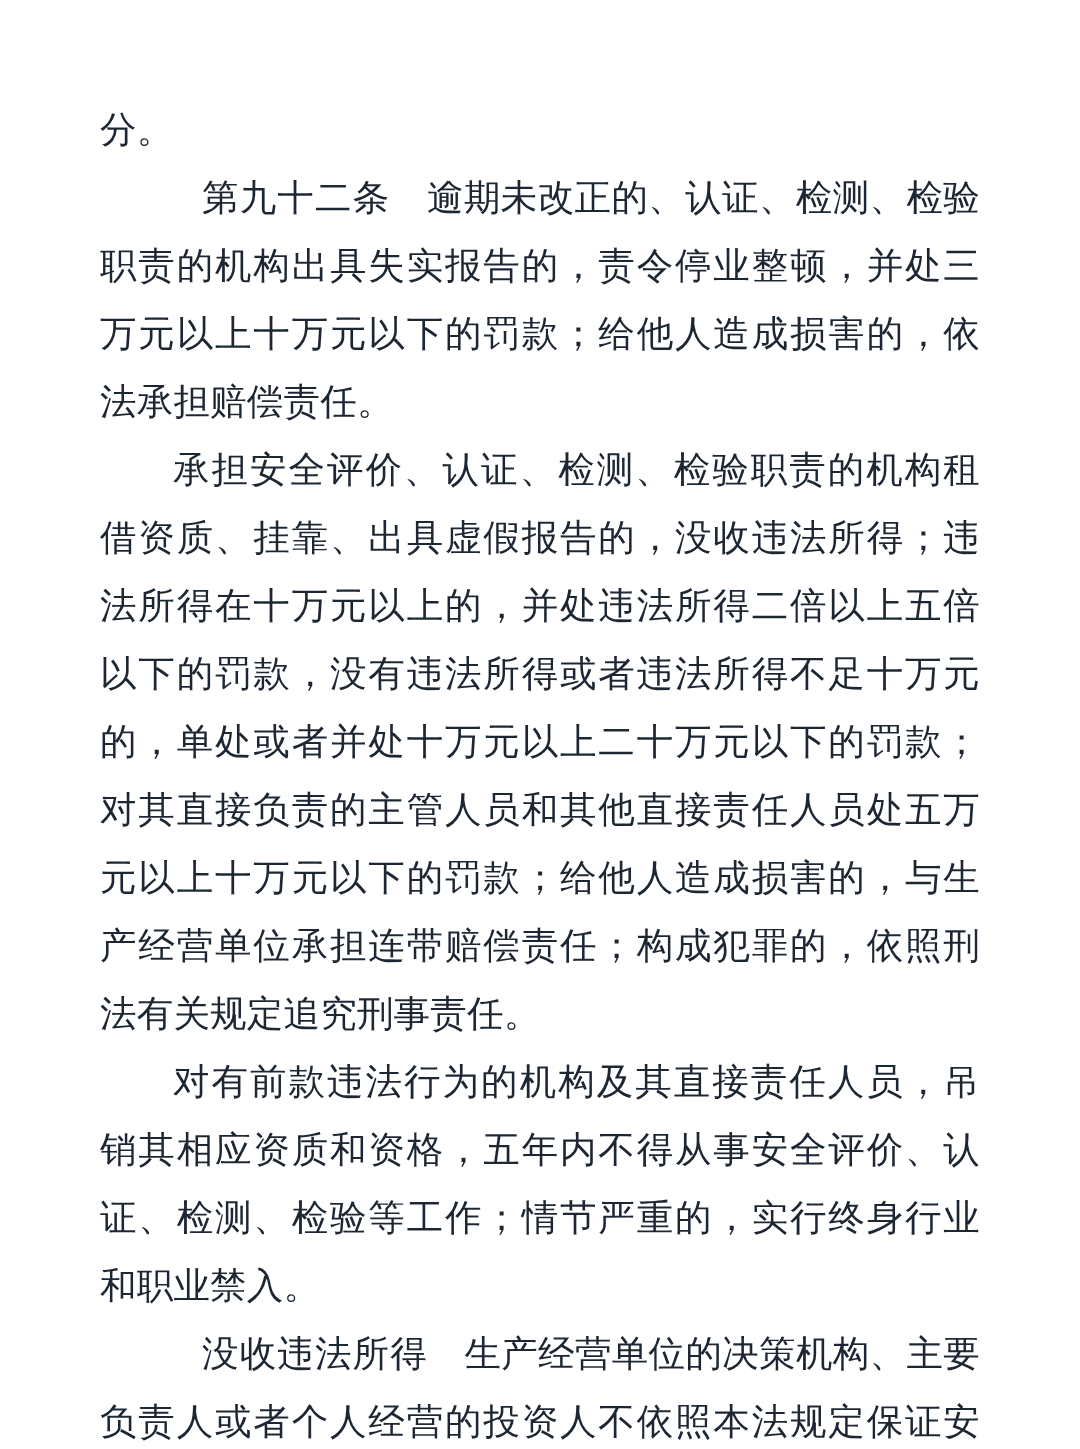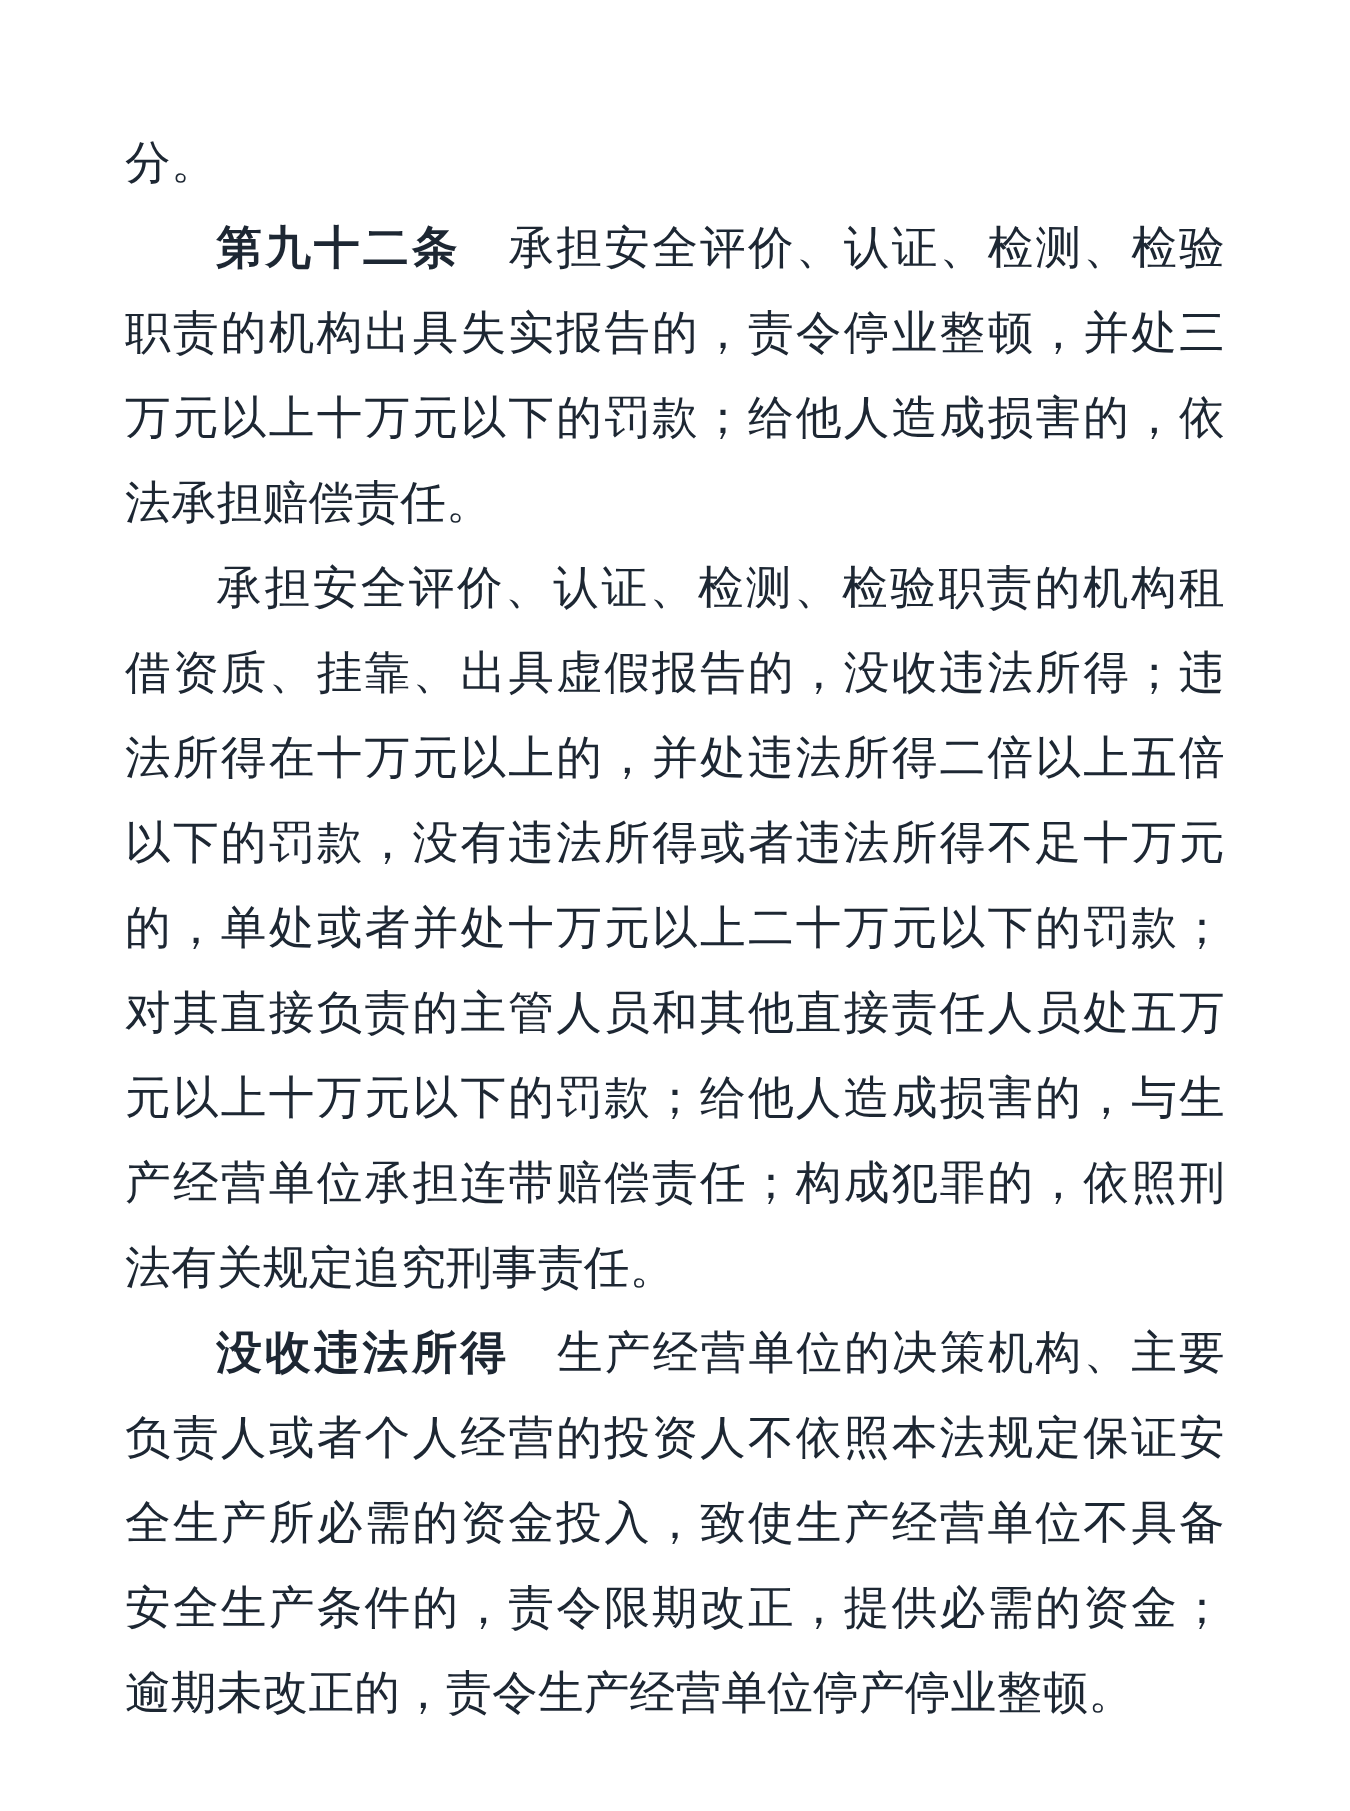--- a/index.html
+++ b/index.html
@@ -39,8 +39,9 @@
     text-indent: 0;
   }
   .article-no {
-    font-weight: 700;
+    font-weight: 400;
     letter-spacing: 1px;
+    margin-left: 29px;
   }
   .gap {
     display: inline-block;

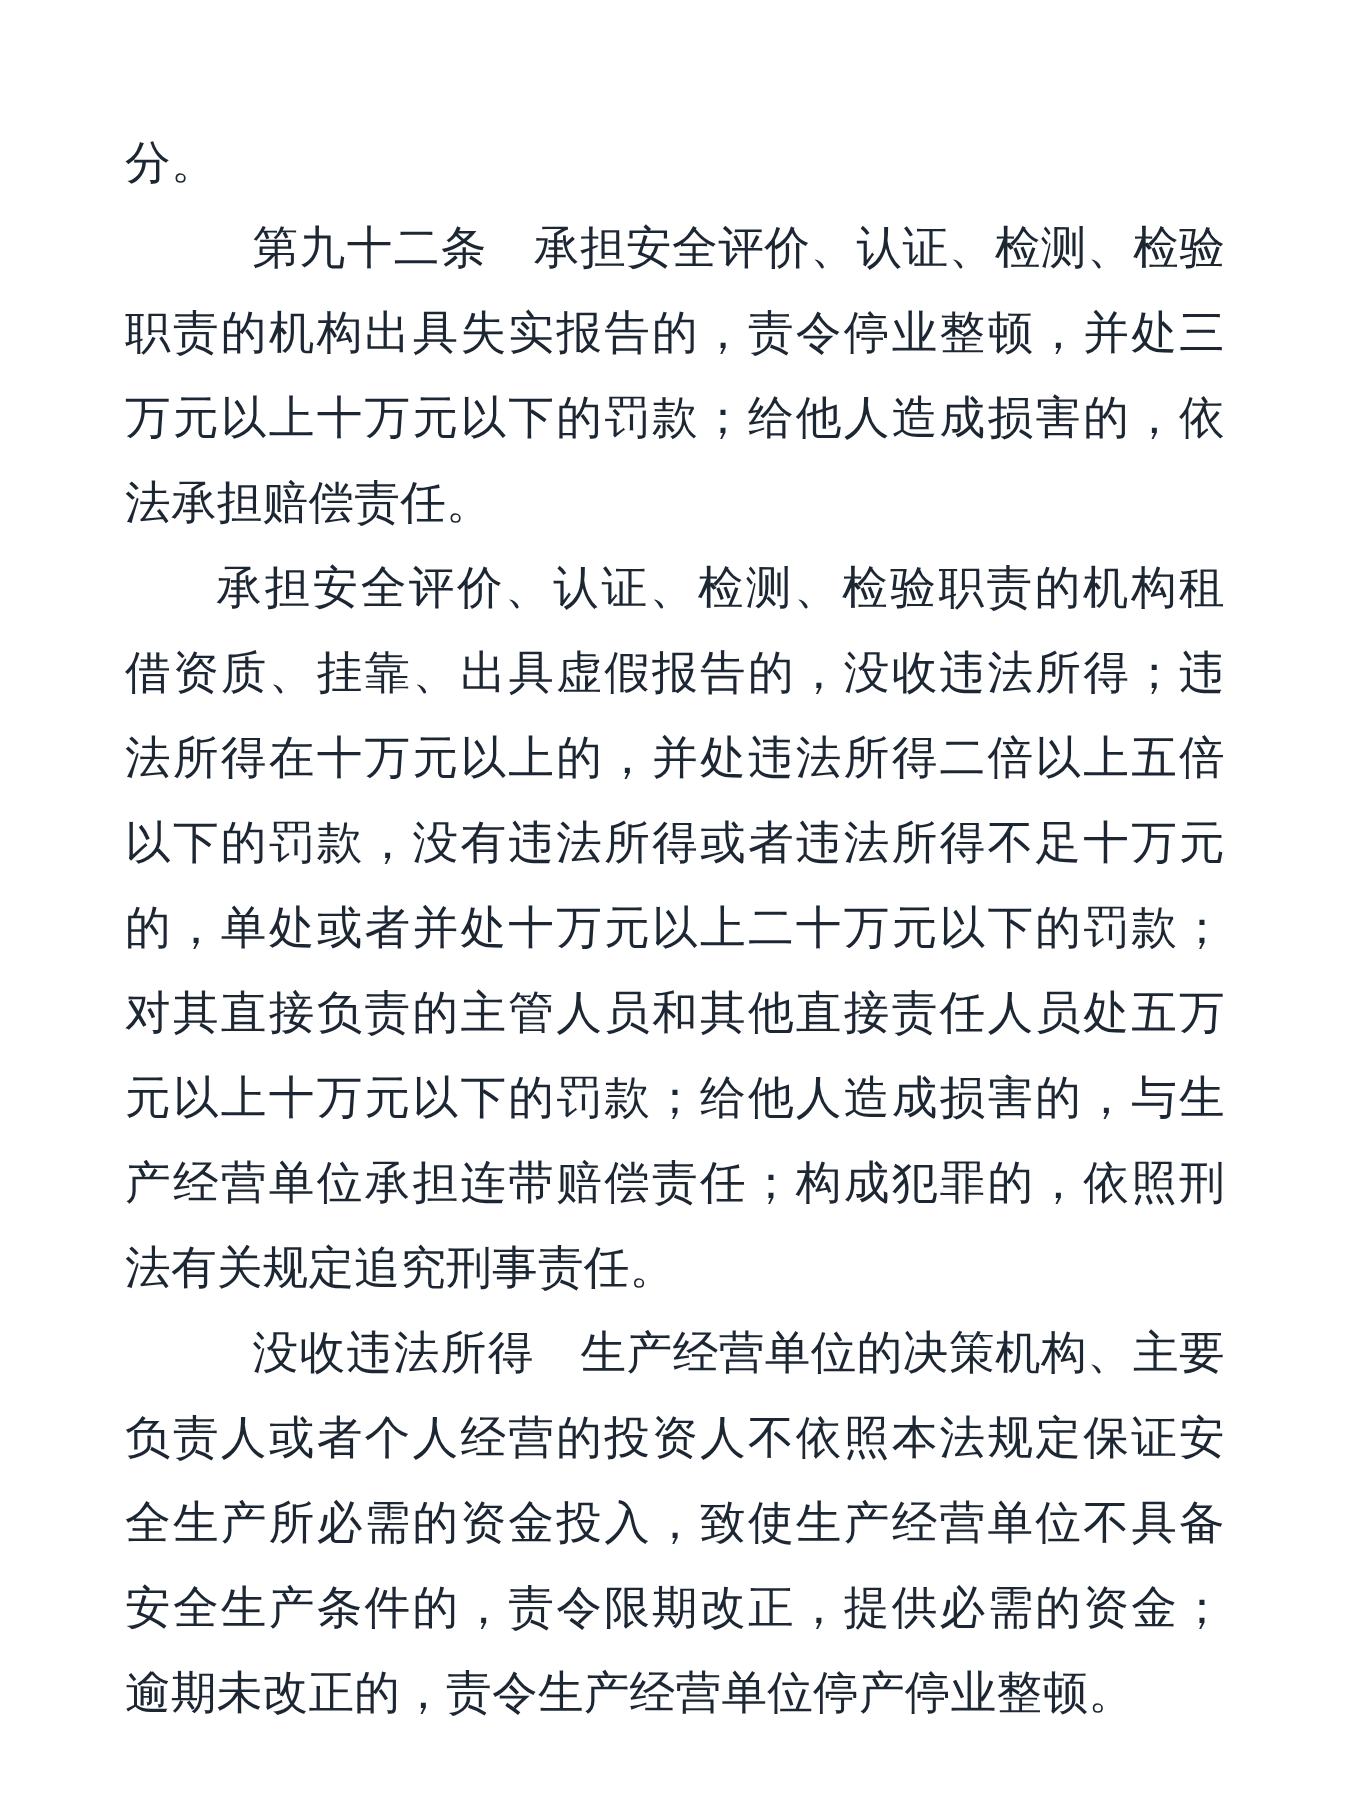--- a/index.html
+++ b/index.html
@@ -59,7 +59,7 @@
     </p>
 
     <p class="indent">
-      <span class="article-no">第九十二条</span><span class="gap"></span><span>承担安全评价、认证、检测、检验职责的机构出具失实报告的，责令停业整顿，并处三万元以上十万元以下的罚款；给他人造成损害的，依法承担赔偿责任。</span>
+      <span class="article-no">第九十二条</span><span class="gap"></span><span>逾期未改正的、认证、检测、检验职责的机构出具失实报告的，责令停业整顿，并处三万元以上十万元以下的罚款；给他人造成损害的，依法承担赔偿责任。</span>
     </p>
 
     <p class="indent">

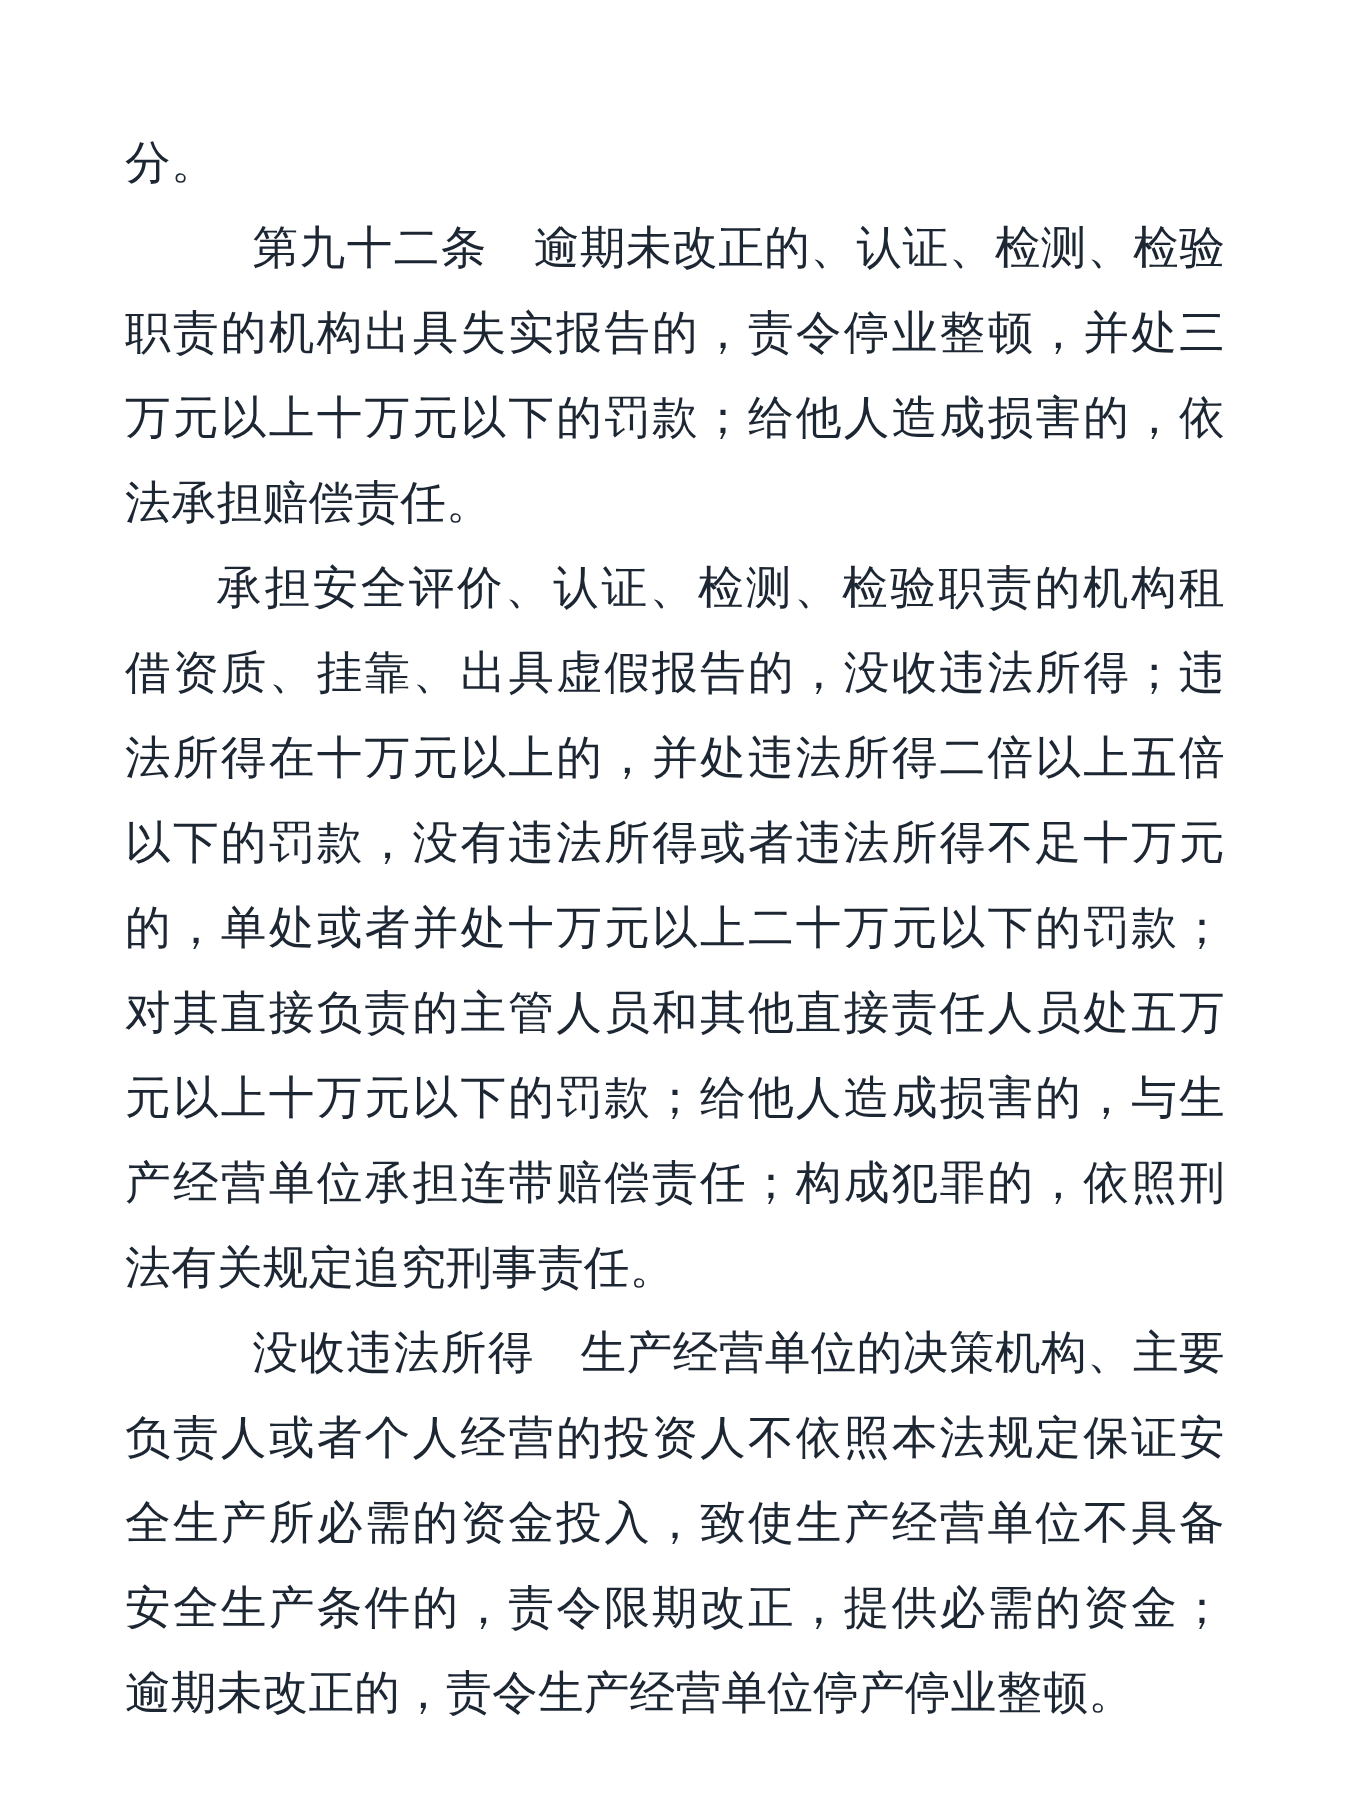--- a/index.html
+++ b/index.html
@@ -66,6 +66,9 @@
       <span>承担安全评价、认证、检测、检验职责的机构租借资质、挂靠、出具虚假报告的，没收违法所得；违法所得在十万元以上的，并处违法所得二倍以上五倍以下的罚款，没有违法所得或者违法所得不足十万元的，单处或者并处十万元以上二十万元以下的罚款；对其直接负责的主管人员和其他直接责任人员处五万元以上十万元以下的罚款；给他人造成损害的，与生产经营单位承担连带赔偿责任；构成犯罪的，依照刑法有关规定追究刑事责任。</span>
     </p>
 
+    <p class="indent">
+      <span>对有前款违法行为的机构及其直接责任人员，吊销其相应资质和资格，五年内不得从事安全评价、认证、检测、检验等工作；情节严重的，实行终身行业和职业禁入。</span>
+    </p>
 
     <p class="indent">
       <span class="article-no">没收违法所得</span><span class="gap"></span><span>生产经营单位的决策机构、主要负责人或者个人经营的投资人不依照本法规定保证安全生产所必需的资金投入，致使生产经营单位不具备安全生产条件的，责令限期改正，提供必需的资金；逾期未改正的，责令生产经营单位停产停业整顿。</span>

